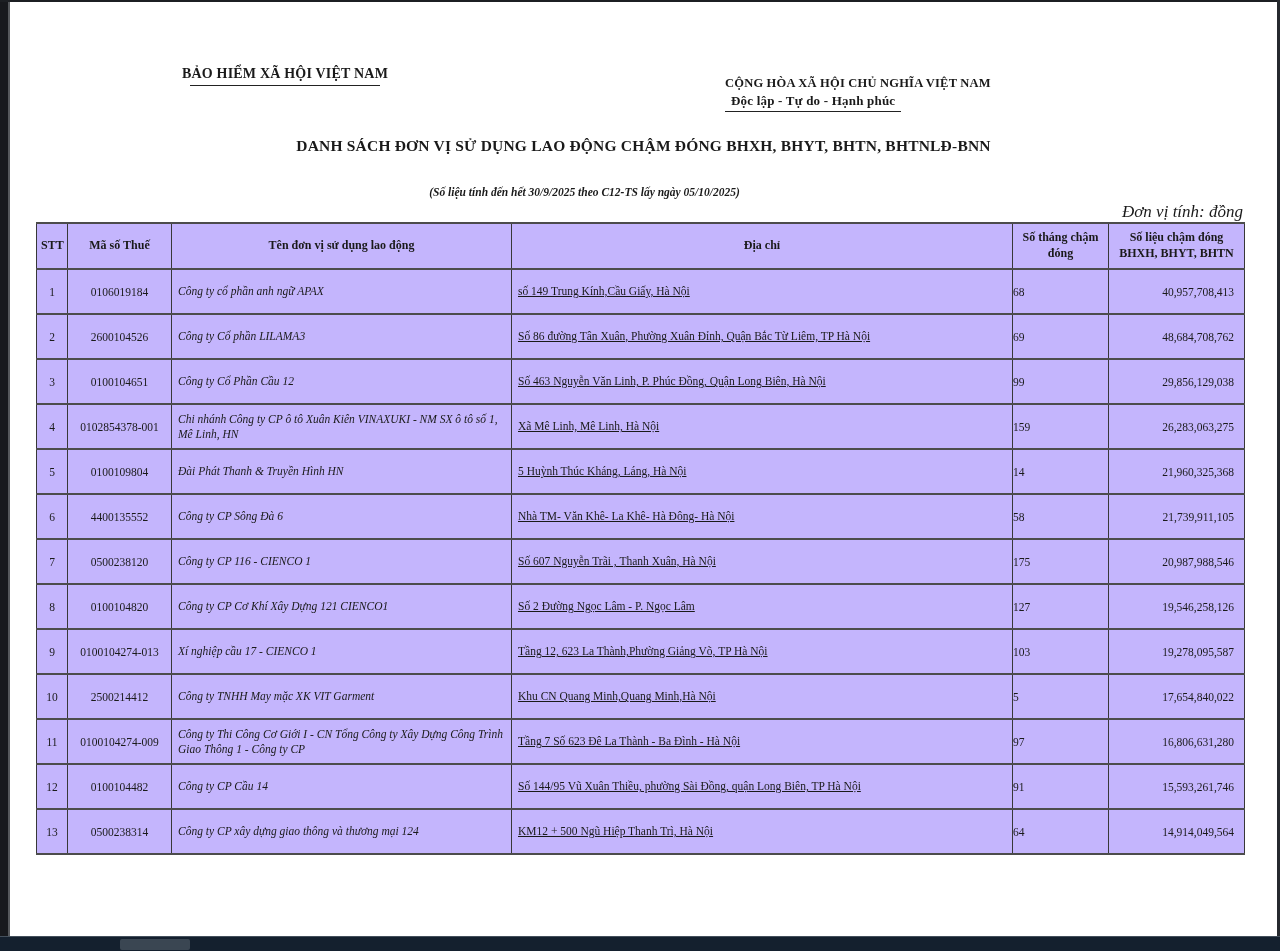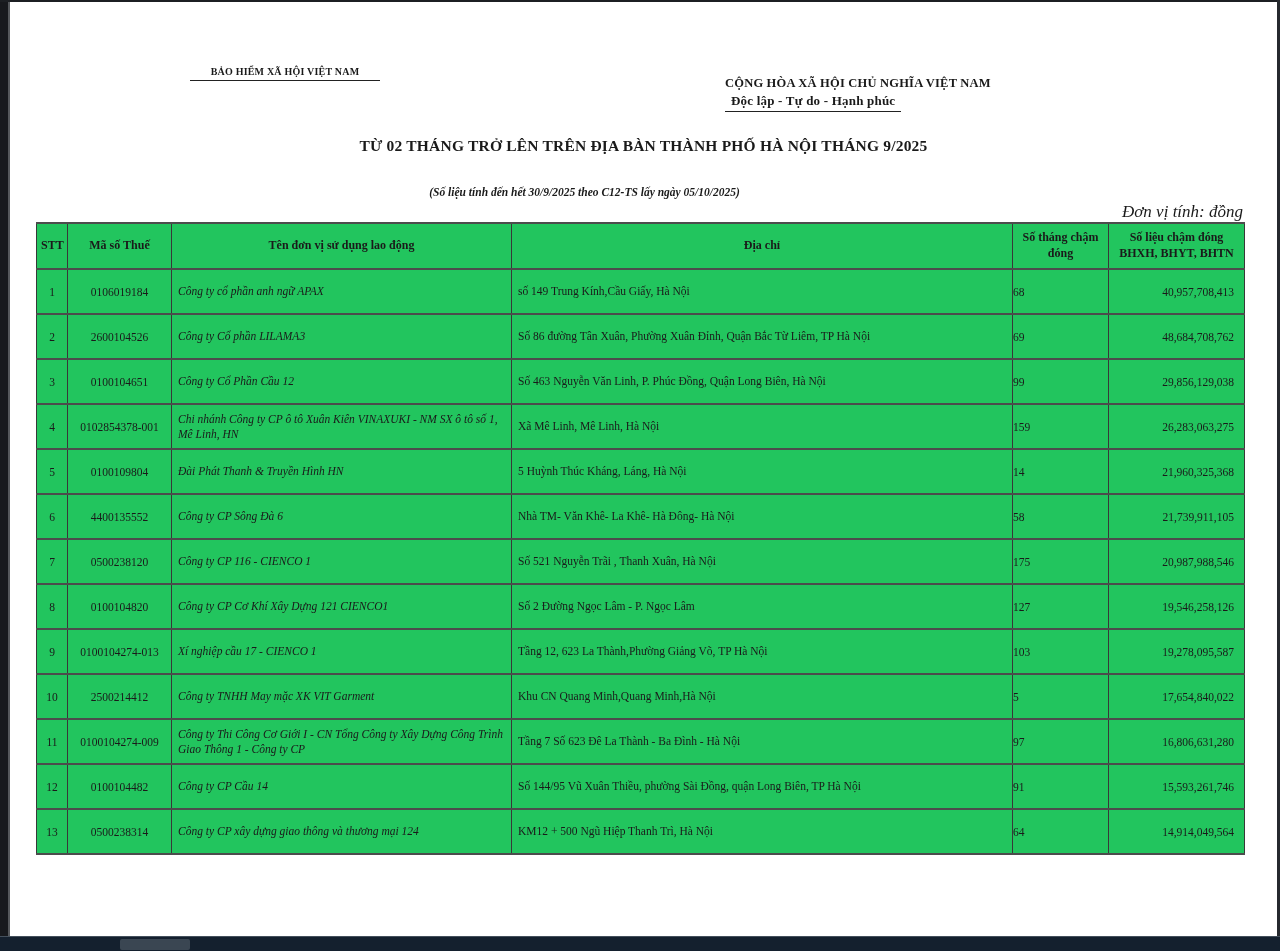--- a/index.html
+++ b/index.html
@@ -23,7 +23,7 @@
   
   .hdr-left  { position: absolute; left: 80px; top: 64px; width: 390px; text-align: center; }
   .hdr-right { position: absolute; left: 715px; top: 74px; width: 310px; text-align: left; }
-  .hdr-line1 { font-size: 10px; font-weight: 600; letter-spacing: .2px; }
+  .hdr-line1 { font-size: 14px; font-weight: 600; letter-spacing: .2px; }
   .hdr-line2 { font-size: 13px; font-weight: 700; margin-top: 2px; letter-spacing: .2px; }
   .hdr-underline { width: 190px; border-top: 1.5px solid #222; margin: 3px auto 0; }
   .hdr-right .hdr-line1 { font-weight: 700; font-size: 12.5px; }

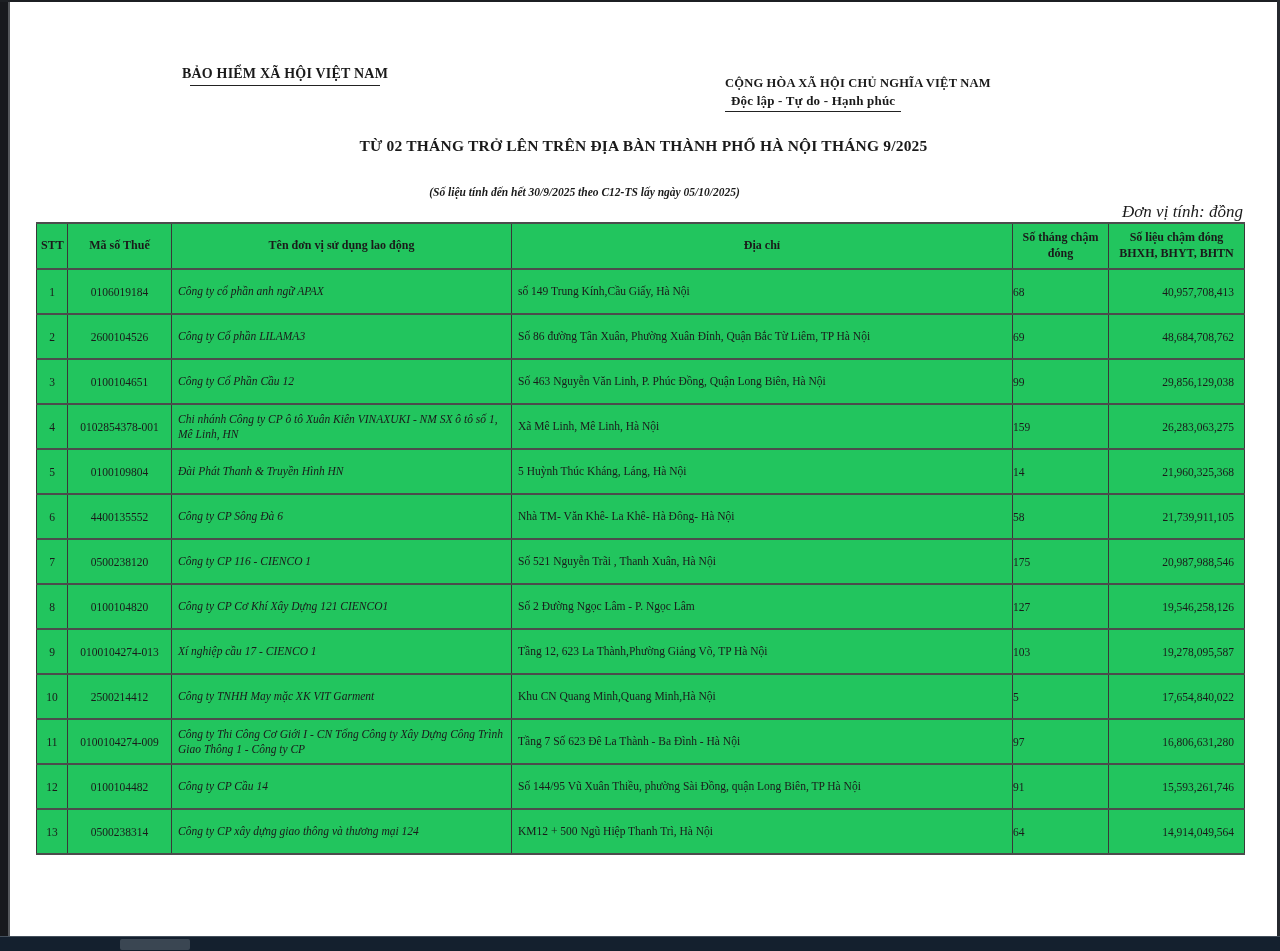--- a/index.html
+++ b/index.html
@@ -72,6 +72,7 @@
   </div>
 
   <div class="doc-title">
+    <div>DANH SÁCH ĐƠN VỊ SỬ DỤNG LAO ĐỘNG CHẬM ĐÓNG BHXH, BHYT, BHTN, BHTNLĐ-BNN</div>
     <div>TỪ 02 THÁNG TRỞ LÊN TRÊN ĐỊA BÀN THÀNH PHỐ HÀ NỘI THÁNG 9/2025</div>
   </div>
 

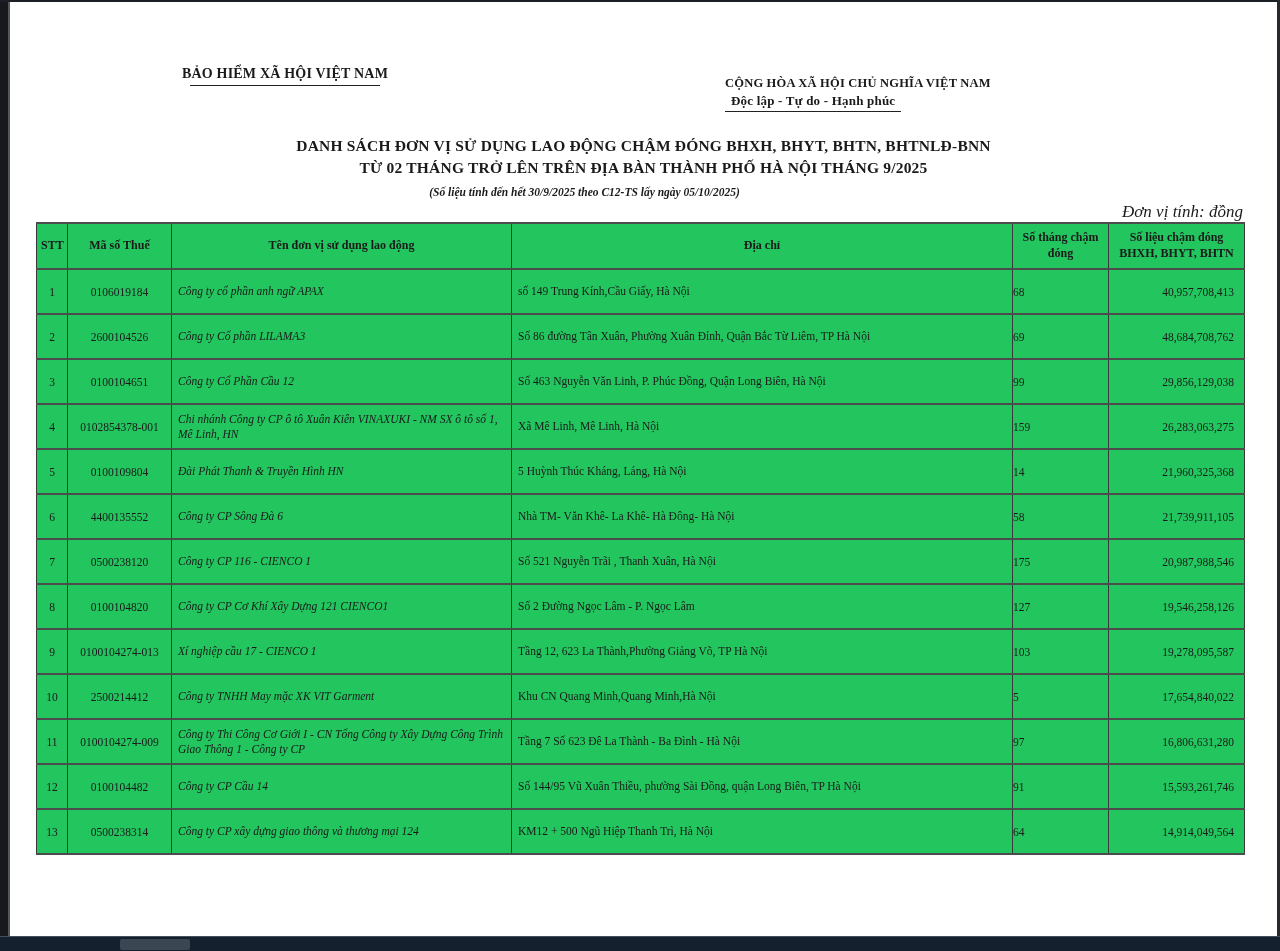--- a/index.html
+++ b/index.html
@@ -73,7 +73,6 @@
 
   <div class="doc-title">
     <div>DANH SÁCH ĐƠN VỊ SỬ DỤNG LAO ĐỘNG CHẬM ĐÓNG BHXH, BHYT, BHTN, BHTNLĐ-BNN</div>
-    <div>TỪ 02 THÁNG TRỞ LÊN TRÊN ĐỊA BÀN THÀNH PHỐ HÀ NỘI THÁNG 9/2025</div>
   </div>
 
   <div class="doc-subtitle">(Số liệu tính đến hết 30/9/2025 theo C12-TS lấy ngày 05/10/2025)</div>

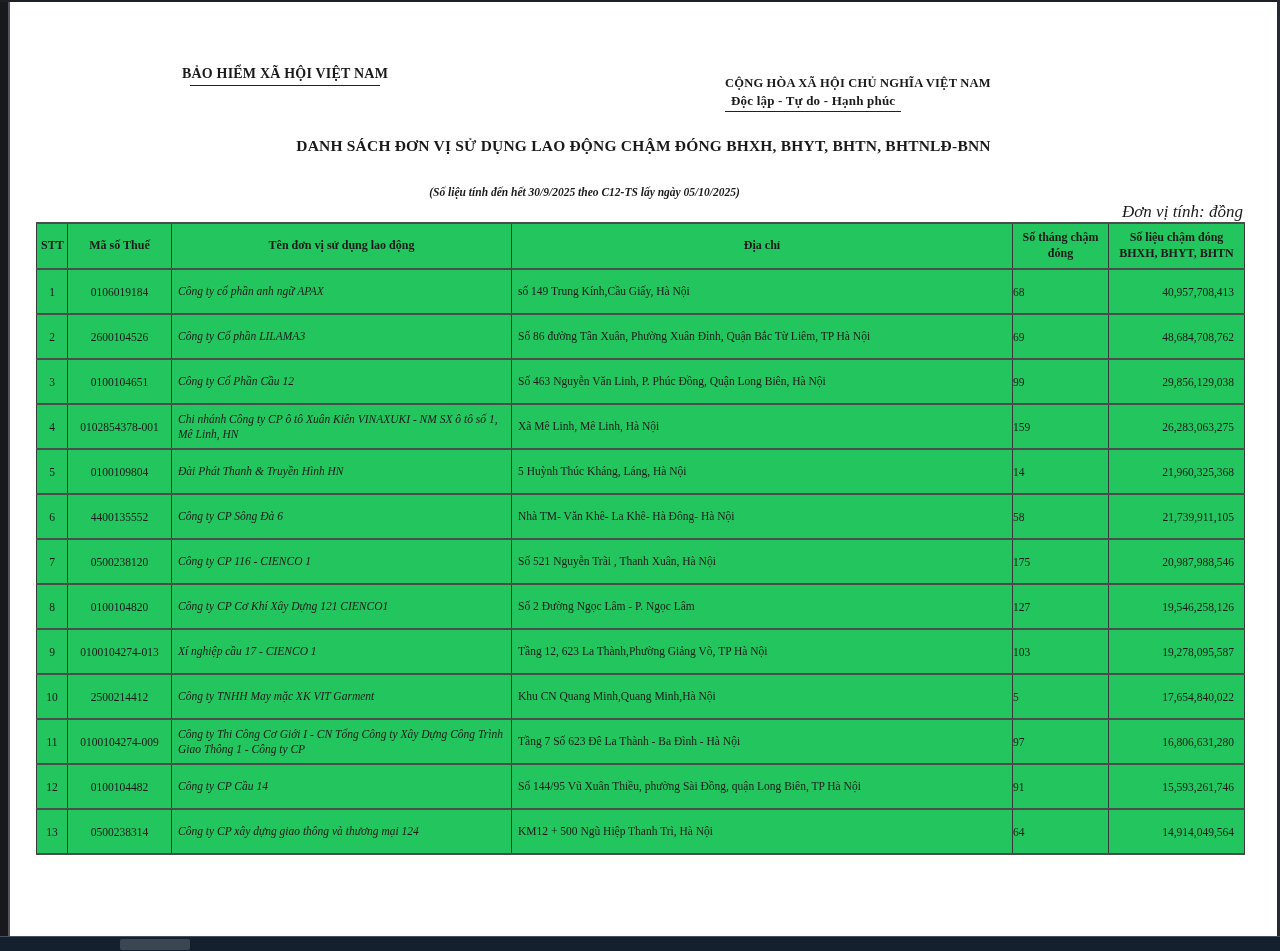--- a/index.html
+++ b/index.html
@@ -35,7 +35,7 @@
   .unit-note { position: absolute; top: 200px; right: 34px; font-style: italic; font-size: 17px; }
 
   
-  .debt-table { position: absolute; left: 26px; top: 220px; border-collapse: collapse; table-layout: fixed; width: 1208px; background: #22c55e; }
+  .debt-table { position: absolute; left: 26px; top: 220px; border-collapse: collapse; table-layout: fixed; width: 1208px; background: #c4b5fd; }
   .debt-table th, .debt-table td {
     border-left: 1px solid #383838; border-right: 1px solid #383838;
     border-top: 2px solid #4c4c4c; border-bottom: 2px solid #4c4c4c;

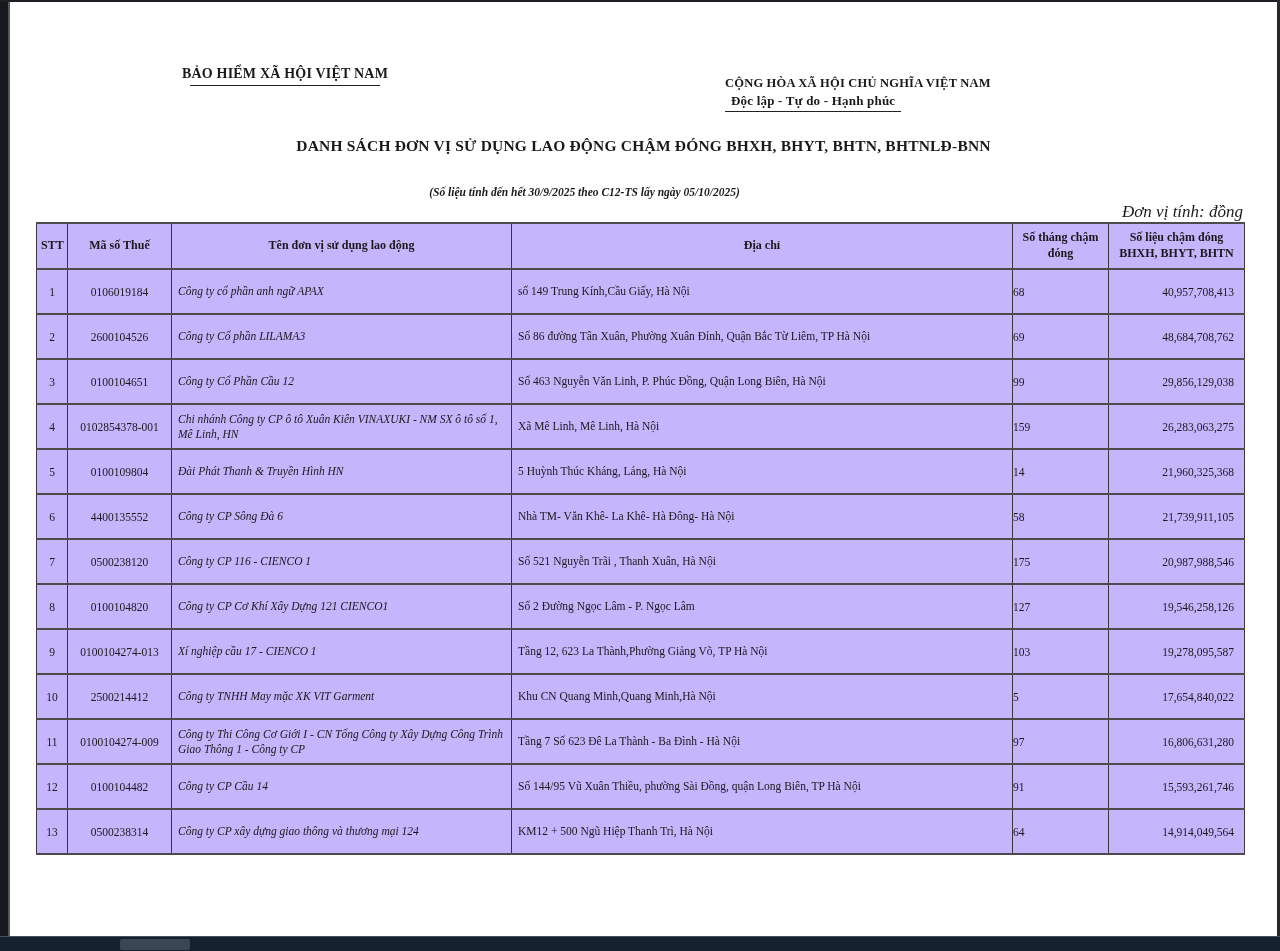--- a/index.html
+++ b/index.html
@@ -52,7 +52,7 @@
   td.c-stt    { text-align: center; }
   td.c-tax    { text-align: center; }
   td.c-name   { text-align: left; padding: 2px 6px; line-height: 1.3; font-style: italic; }
-  td.c-addr   { text-align: left; padding: 2px 6px; line-height: 1.3; }
+  td.c-addr   { text-align: left; padding: 2px 6px; line-height: 1.3; text-decoration: underline; }
   td.c-months { text-align: left; padding-right: 12px; }
   td.c-amount { text-align: right; padding-right: 10px; }
 </style>

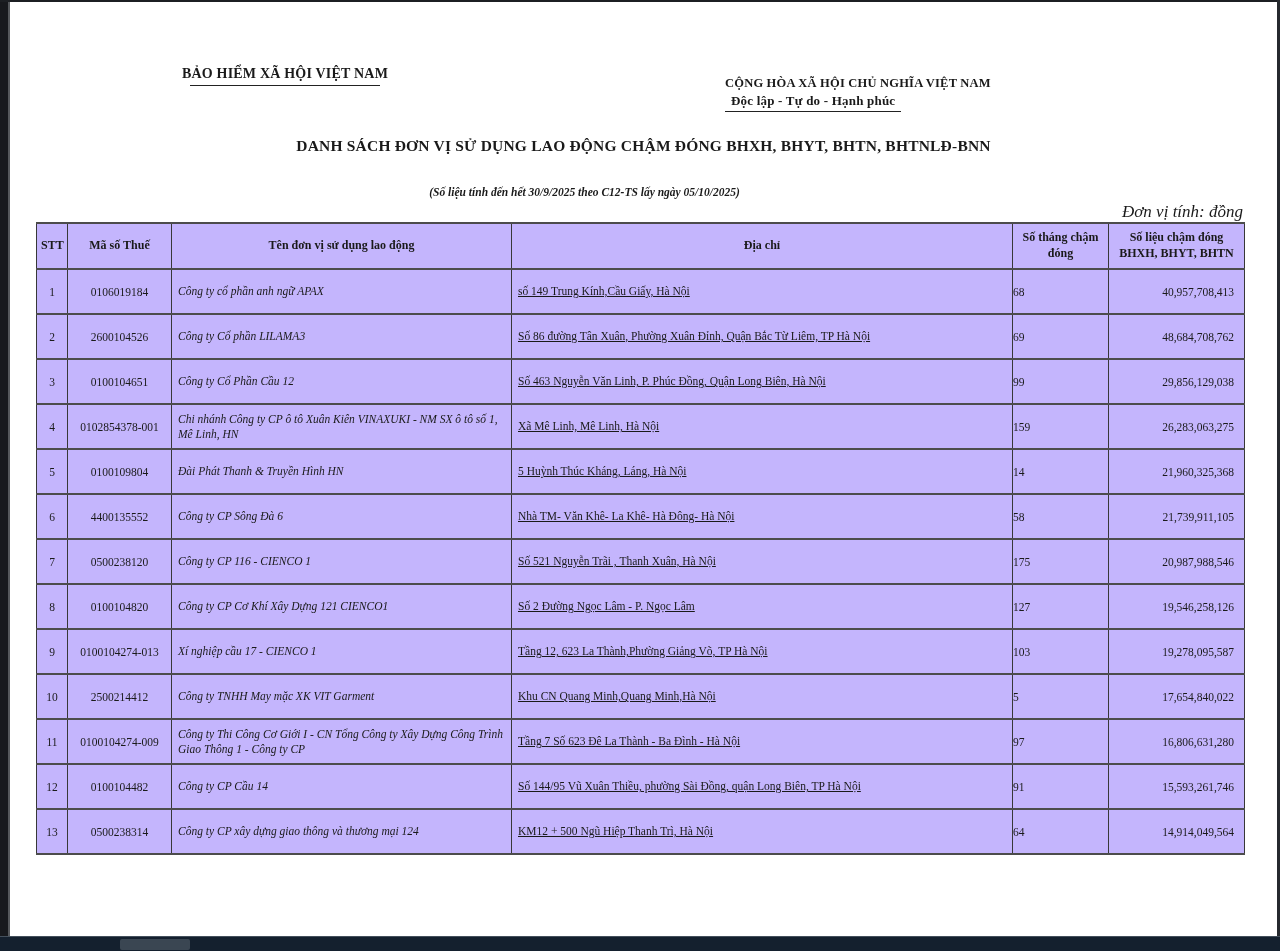--- a/index.html
+++ b/index.html
@@ -151,7 +151,7 @@
     <td class="c-stt">7</td>
     <td class="c-tax">0500238120</td>
     <td class="c-name">Công ty CP 116 - CIENCO 1</td>
-    <td class="c-addr">Số 521 Nguyễn Trãi , Thanh Xuân, Hà Nội</td>
+    <td class="c-addr">Số 607 Nguyễn Trãi , Thanh Xuân, Hà Nội</td>
     <td class="c-months">175</td>
     <td class="c-amount">20,987,988,546</td>
   </tr>

